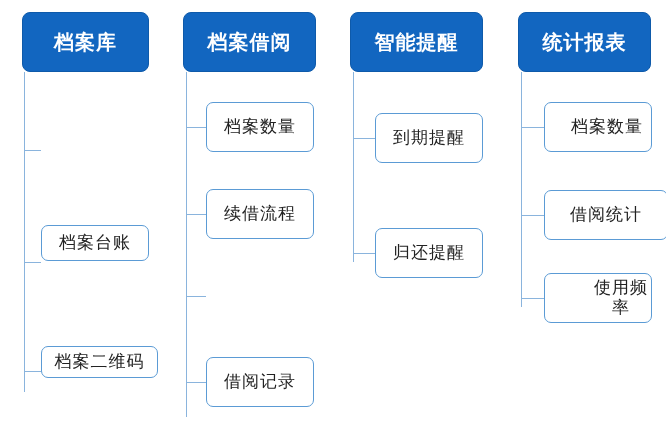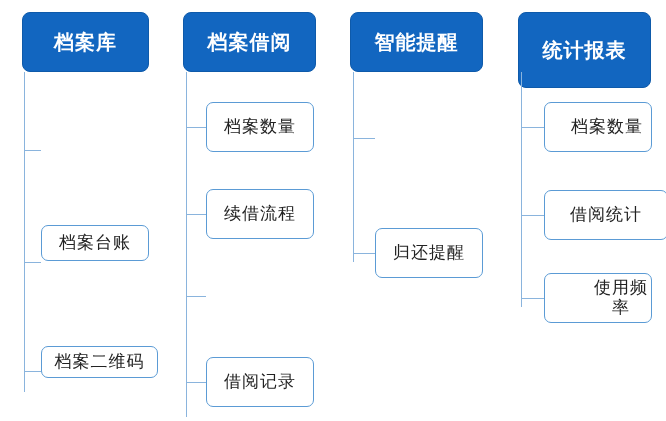--- a/index.html
+++ b/index.html
@@ -102,7 +102,7 @@
     <span>归还提醒</span>
   </div>
 
-  <div class="node root" style="left:518px; top:12px; width:133px; height:76px;">
+  <div class="node root" style="left:518px; top:12px; width:133px; height:60px;">
     <span>统计报表</span>
   </div>
   <div class="connector v" style="left:521px; top:72px; height:235px;"></div>

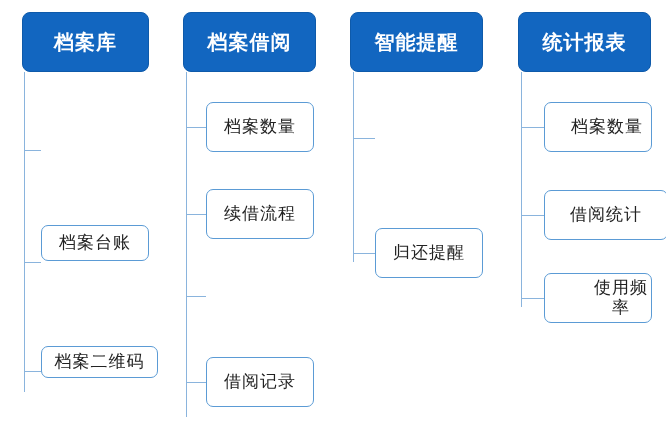--- a/index.html
+++ b/index.html
@@ -98,6 +98,9 @@
   <div class="connector h" style="left:353px; top:138px; width:22px;"></div>
   <div class="connector h" style="left:353px; top:253px; width:22px;"></div>
 
+  <div class="node leaf" style="left:375px; top:113px; width:108px; height:50px;">
+    <span>到期提醒</span>
+  </div>
   <div class="node leaf" style="left:375px; top:228px; width:108px; height:50px;">
     <span>归还提醒</span>
   </div>

